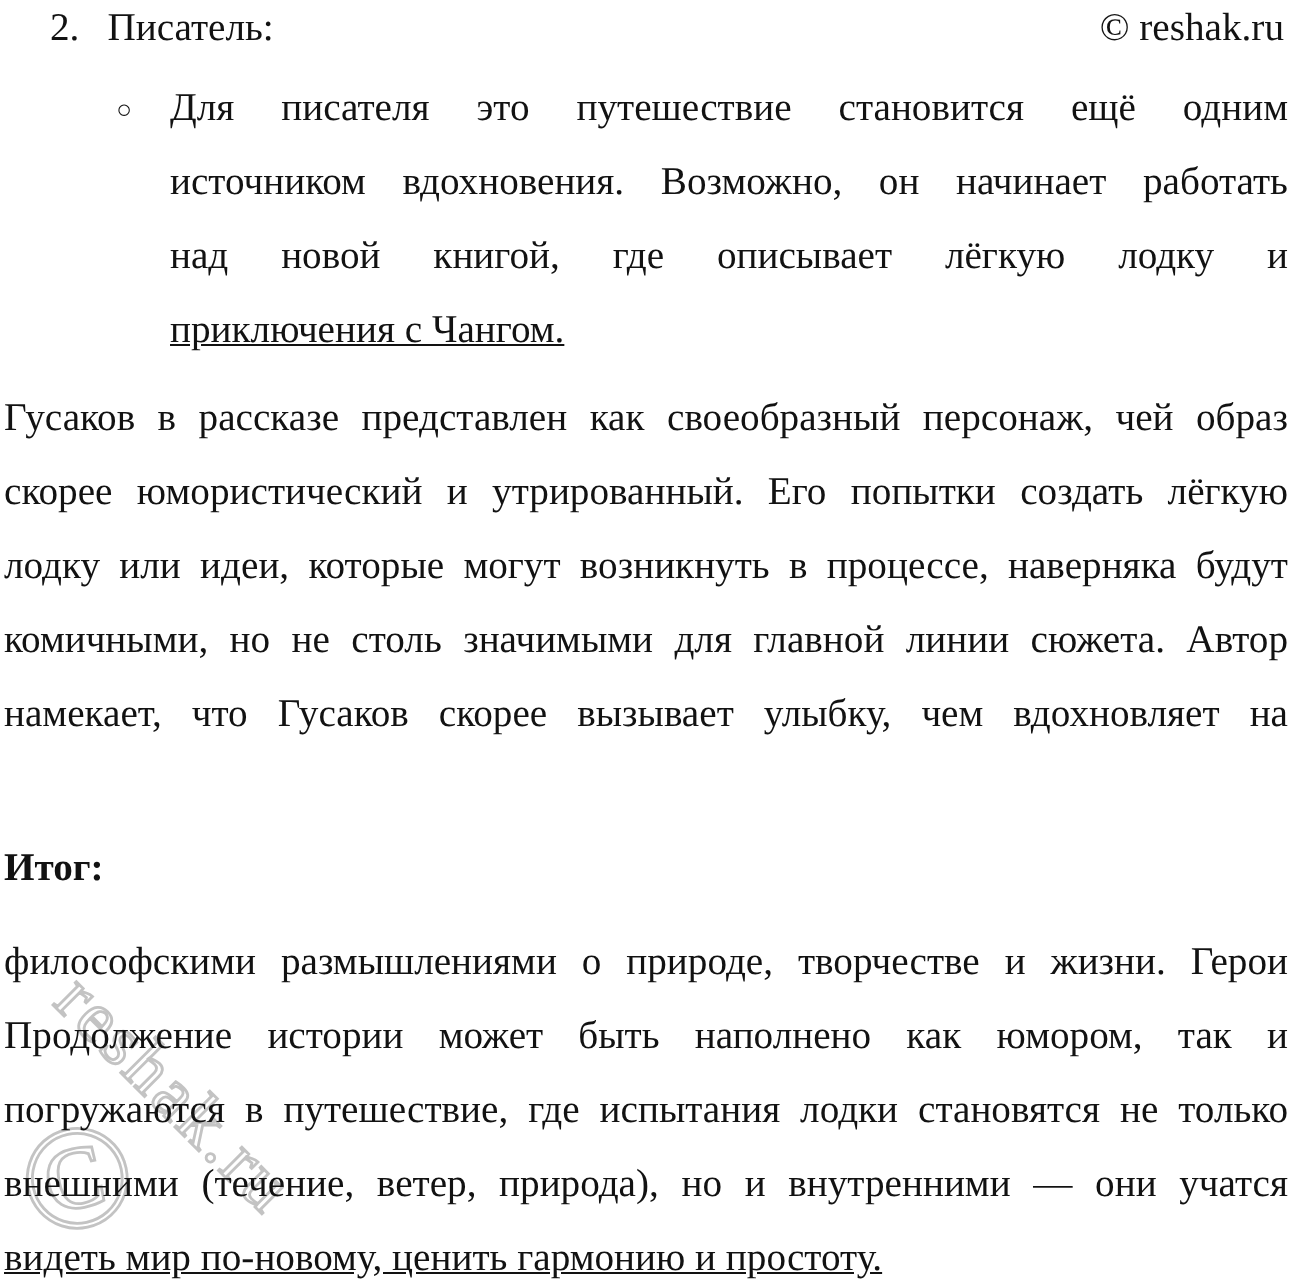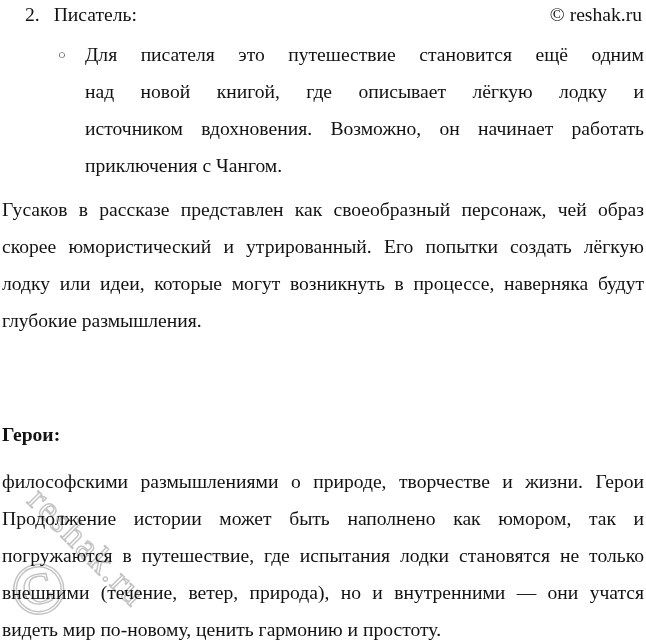--- a/index.html
+++ b/index.html
@@ -96,8 +96,8 @@
       <span class="bullet-marker">○</span>
       <div class="bullet-text">
         <div class="line">Для писателя это путешествие становится ещё одним</div>
+        <div class="line">источником вдохновения. Возможно, он начинает работать</div>
         <div class="line">над новой книгой, где описывает лёгкую лодку и</div>
-        <div class="line">источником вдохновения. Возможно, он начинает работать</div>
         <div class="line last">приключения с Чангом.</div>
       </div>
     </div>

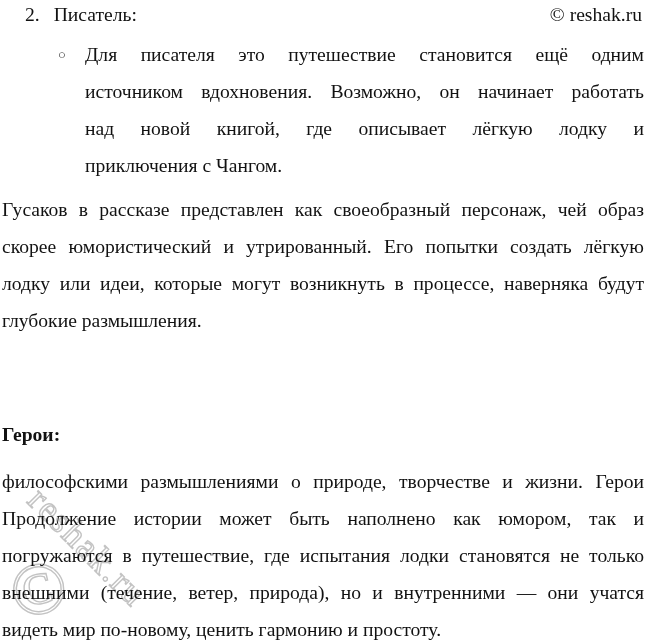--- a/index.html
+++ b/index.html
@@ -64,7 +64,7 @@
     text-align: justify;
     text-align-last: justify;
   }
-  .line.last { text-align-last: left; }
+  .line.last { text-align-last: left; text-decoration: underline; }
   .subheading {
     position: absolute;
     left: 2px;

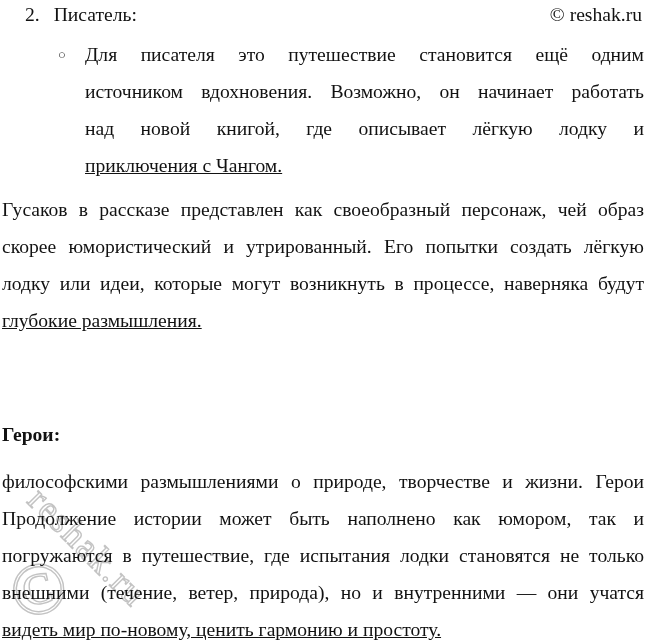--- a/index.html
+++ b/index.html
@@ -106,6 +106,7 @@
       <div class="line">Гусаков в рассказе представлен как своеобразный персонаж, чей образ</div>
       <div class="line">скорее юмористический и утрированный. Его попытки создать лёгкую</div>
       <div class="line">лодку или идеи, которые могут возникнуть в процессе, наверняка будут</div>
+      <div class="line">комичными, но не столь значимыми для главной линии сюжета. Автор</div>
       <div class="line last">глубокие размышления.</div>
     </div>
 

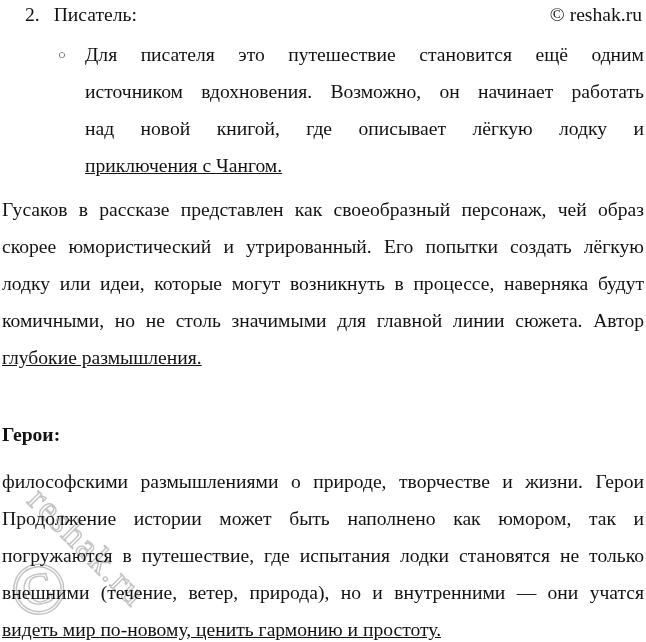--- a/index.html
+++ b/index.html
@@ -107,6 +107,7 @@
       <div class="line">скорее юмористический и утрированный. Его попытки создать лёгкую</div>
       <div class="line">лодку или идеи, которые могут возникнуть в процессе, наверняка будут</div>
       <div class="line">комичными, но не столь значимыми для главной линии сюжета. Автор</div>
+      <div class="line">намекает, что Гусаков скорее вызывает улыбку, чем вдохновляет на</div>
       <div class="line last">глубокие размышления.</div>
     </div>
 

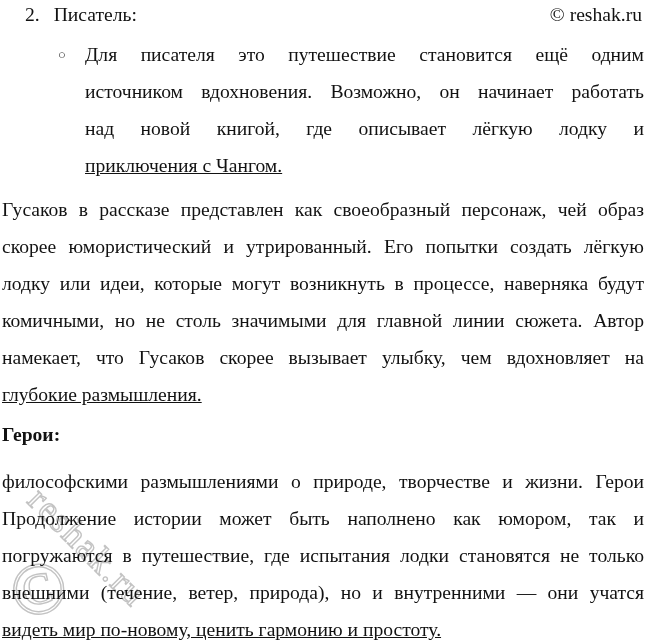--- a/index.html
+++ b/index.html
@@ -108,7 +108,6 @@
       <div class="line">лодку или идеи, которые могут возникнуть в процессе, наверняка будут</div>
       <div class="line">комичными, но не столь значимыми для главной линии сюжета. Автор</div>
       <div class="line">намекает, что Гусаков скорее вызывает улыбку, чем вдохновляет на</div>
-      <div class="line last">глубокие размышления.</div>
     </div>
 
     <div class="subheading">Герои:</div>

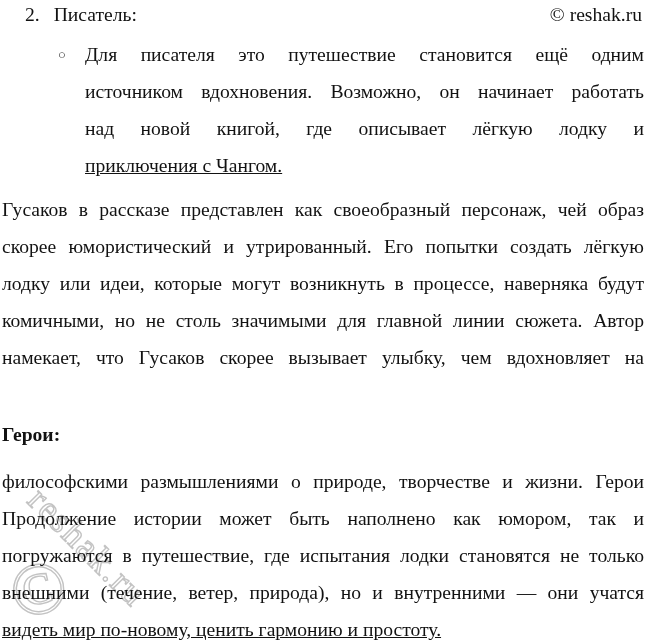--- a/index.html
+++ b/index.html
@@ -110,7 +110,7 @@
       <div class="line">намекает, что Гусаков скорее вызывает улыбку, чем вдохновляет на</div>
     </div>
 
-    <div class="subheading">Герои:</div>
+    <div class="subheading">Итог:</div>
 
     <div class="para para-2">
       <div class="line">философскими размышлениями о природе, творчестве и жизни. Герои</div>

